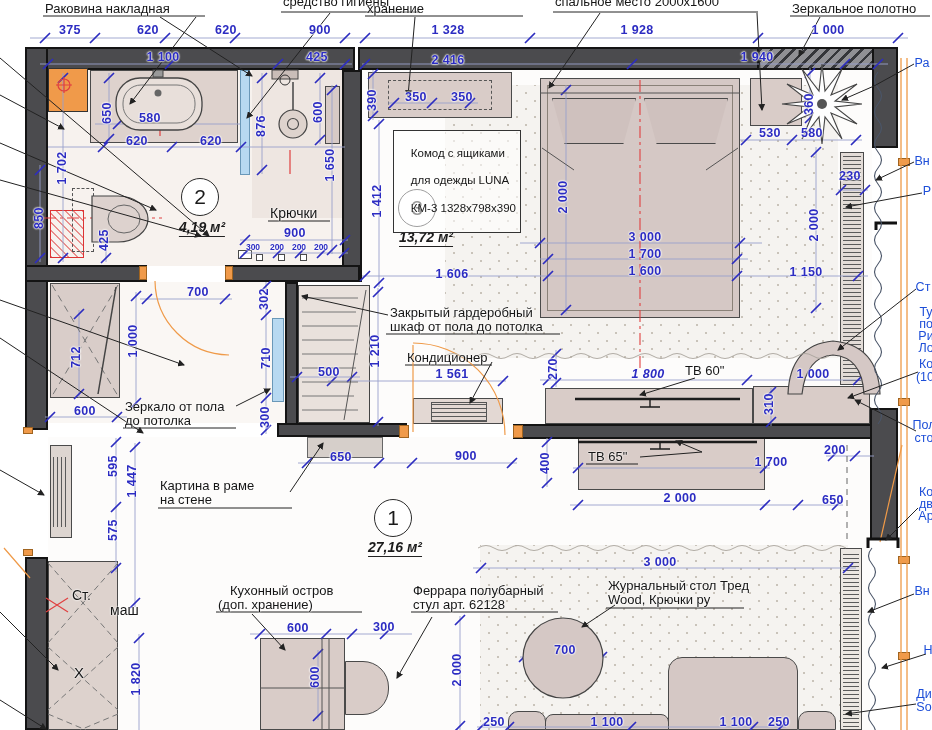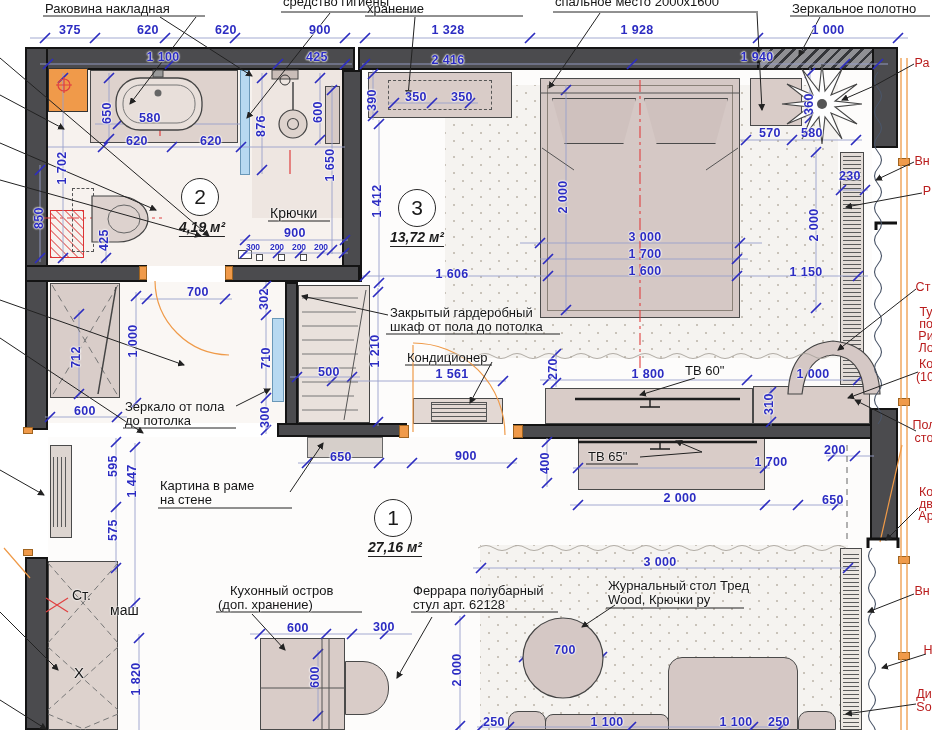--- a/index.html
+++ b/index.html
@@ -28,7 +28,7 @@
   .dim.s{font-size:8.5px;letter-spacing:0;}
   .lbl{position:absolute;font-size:13px;color:#161616;white-space:pre;z-index:6;line-height:1.1;
     text-shadow:0 0 2px #fff,0 0 2px #fff;}
-  .edge{position:absolute;transform:translate(-50%,-50%);font-size:12.5px;color:#b91c1c;white-space:pre;z-index:6;}
+  .edge{position:absolute;transform:translate(-50%,-50%);font-size:12.5px;color:#1d4ed8;white-space:pre;z-index:6;}
   .rnum{position:absolute;width:36px;height:36px;border:1.4px solid #2a2a2a;border-radius:50%;background:#fff;
     display:flex;align-items:center;justify-content:center;font-size:21px;color:#1a1a1a;
     transform:translate(-50%,-50%);z-index:5;}

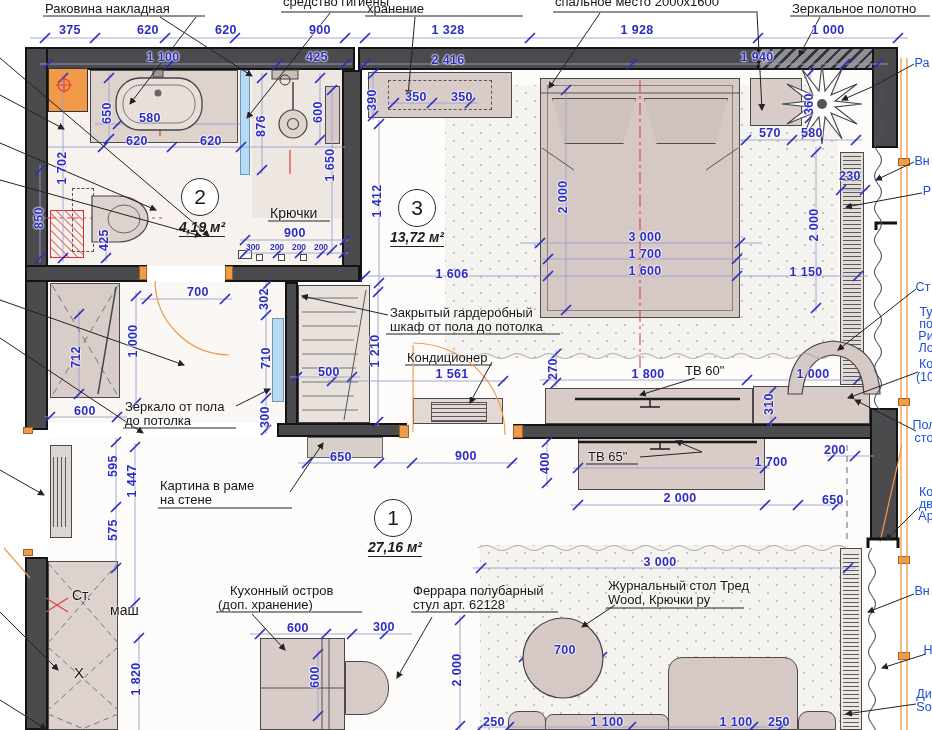--- a/index.html
+++ b/index.html
@@ -310,7 +310,7 @@
   <span class="dim" style="left:452px;top:274px;">1 606</span>
   <span class="dim" style="left:806px;top:272px;">1 150</span>
   <span class="dim v" style="left:814px;top:225px;">2 000</span>
-  <span class="dim" style="left:770px;top:133px;">570</span>
+  <span class="dim" style="left:770px;top:133px;">530</span>
   <span class="dim" style="left:812px;top:133px;">580</span>
   <span class="dim v" style="left:809px;top:104px;">360</span>
   <span class="dim" style="left:850px;top:176px;">230</span>

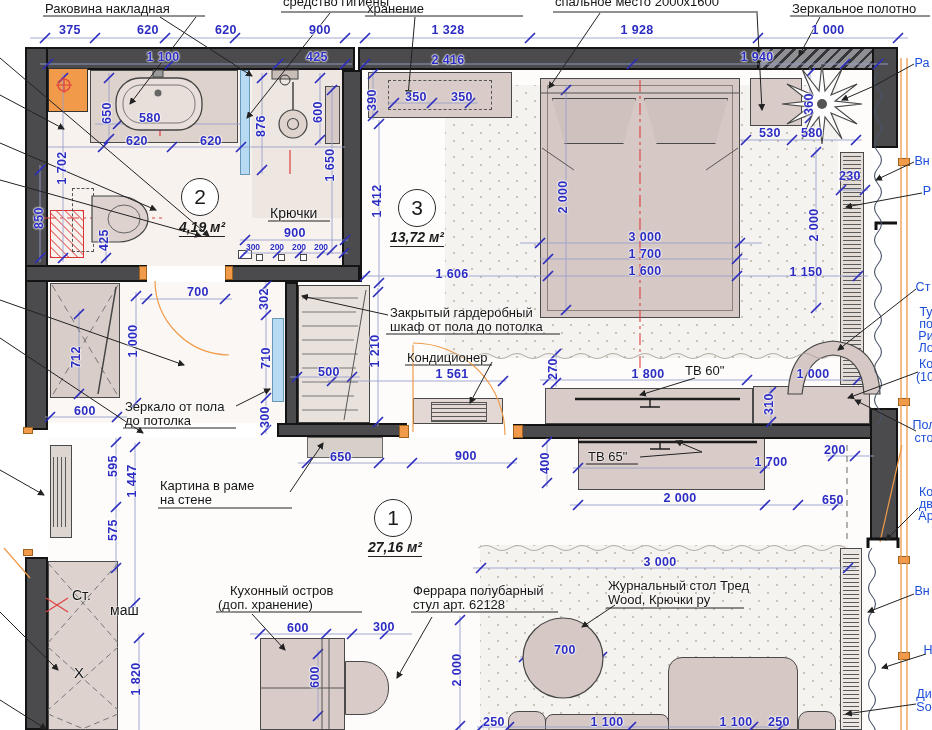--- a/index.html
+++ b/index.html
@@ -225,6 +225,11 @@
   <span class="lbl" style="left:555px;top:-5px;">спальное место 2000х1600</span>
   <span class="lbl" style="left:792px;top:2px;">Зеркальное полотно</span>
 
+  <div class="dresserbox" style="left:393px;top:130px;">
+    <span>Комод с ящиками</span><br>
+    <span>для одежды LUNA</span><br>
+    <span>КМ-3 1328х798х390</span>
+  </div>
 
   <div class="rnum" style="left:200px;top:197px;">2</div>
   <span class="rarea" style="left:202px;top:228px;">4,19 м²</span>

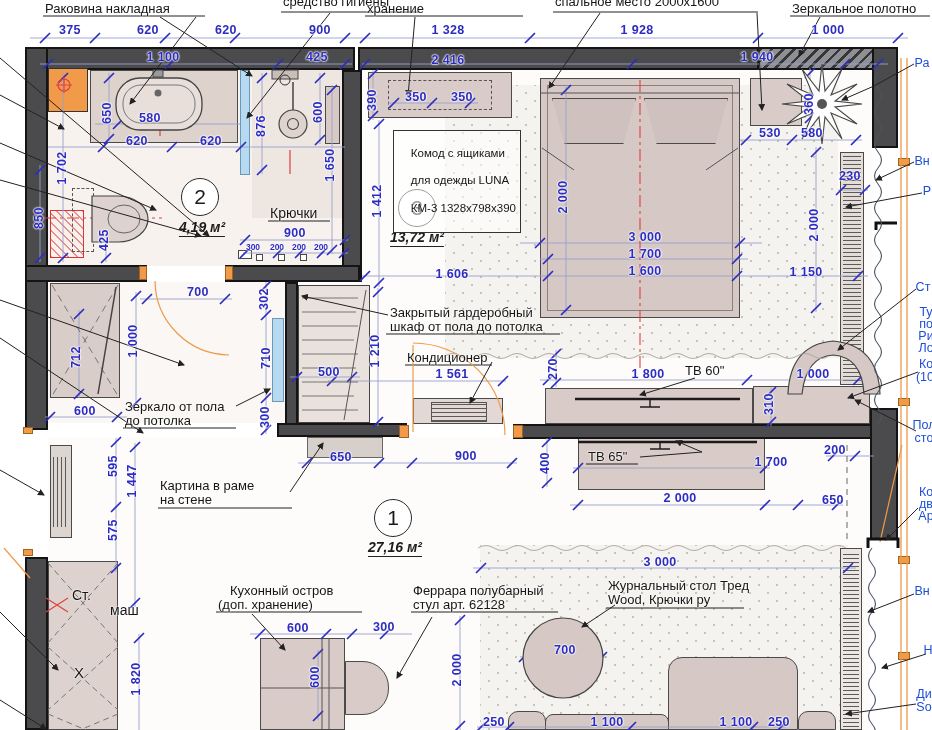--- a/index.html
+++ b/index.html
@@ -234,7 +234,7 @@
   <div class="rnum" style="left:200px;top:197px;">2</div>
   <span class="rarea" style="left:202px;top:228px;">4,19 м²</span>
   <div class="rnum" style="left:417px;top:208px;">3</div>
-  <span class="rarea" style="left:417px;top:238px;">13,72 м²</span>
+  <span class="rarea" style="left:426px;top:238px;">13,72 м²</span>
   <div class="rnum" style="left:393px;top:518px;">1</div>
   <span class="rarea" style="left:395px;top:548px;">27,16 м²</span>
 

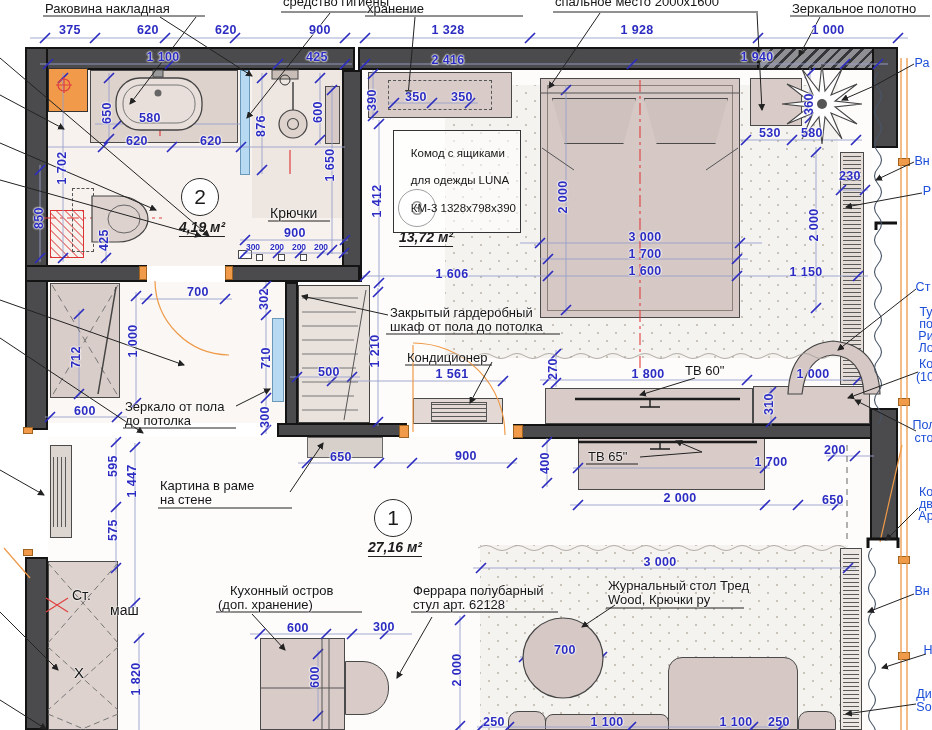--- a/index.html
+++ b/index.html
@@ -320,7 +320,7 @@
   <span class="dim v" style="left:809px;top:104px;">360</span>
   <span class="dim" style="left:850px;top:176px;">230</span>
   <span class="dim v" style="left:553px;top:369px;">270</span>
-  <span class="dim" style="left:648px;top:374px;">1 800</span>
+  <span class="dim" style="left:648px;top:374px;font-style:italic;">1 800</span>
   <span class="dim" style="left:813px;top:374px;">1 000</span>
   <span class="dim v" style="left:769px;top:404px;">310</span>
   <span class="dim" style="left:198px;top:292px;">700</span>

